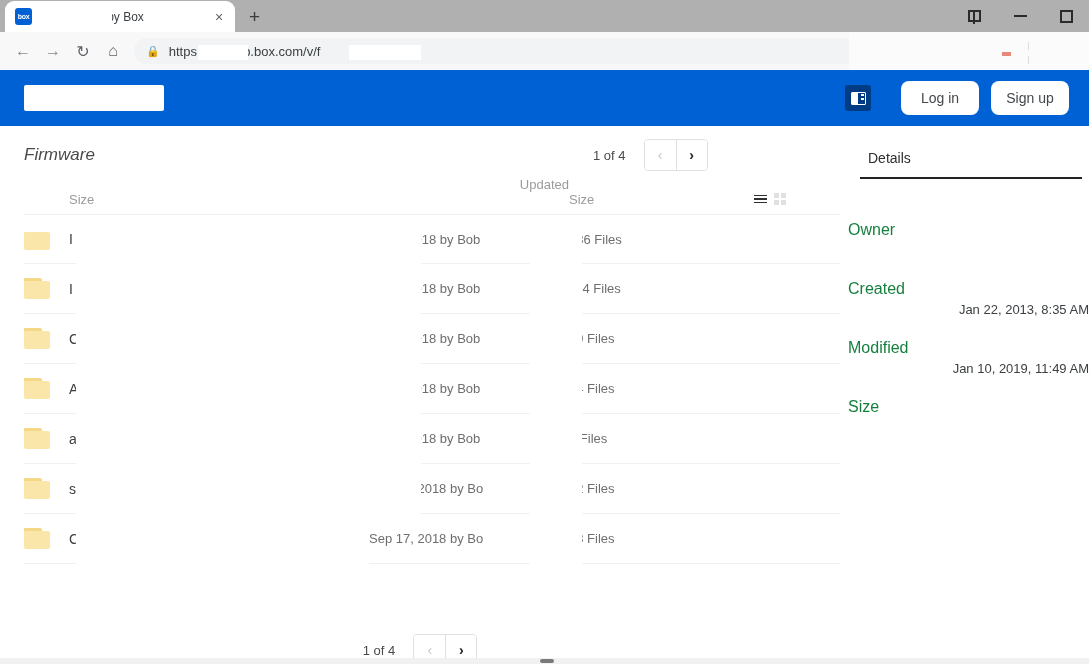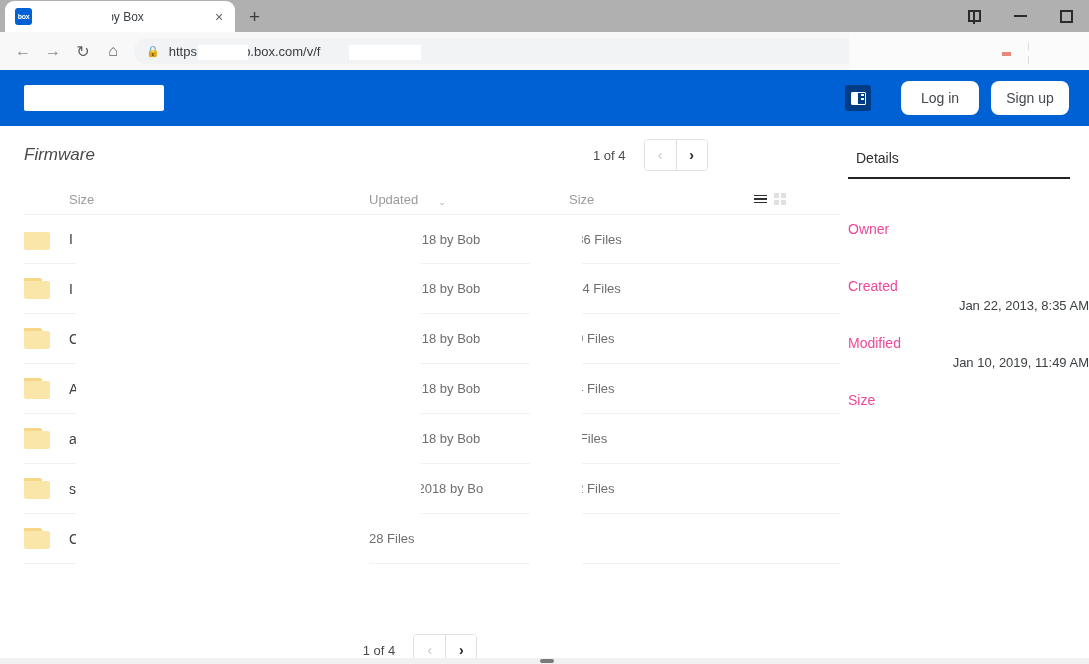--- a/index.html
+++ b/index.html
@@ -211,7 +211,7 @@
   
   .details-tab {
     font-size: 14px; color: #2f2f2f; padding: 0 0 11px 8px;
-    border-bottom: 2px solid #222222; width: 222px; margin-left: 8px;
+    border-bottom: 2px solid #222222; width: 222px; margin-left: 20px;
   }
   .detail-block { margin: 0 0 0 8px; padding-top: 0; }
   .detail-group { margin-top: 22px; position: relative; }

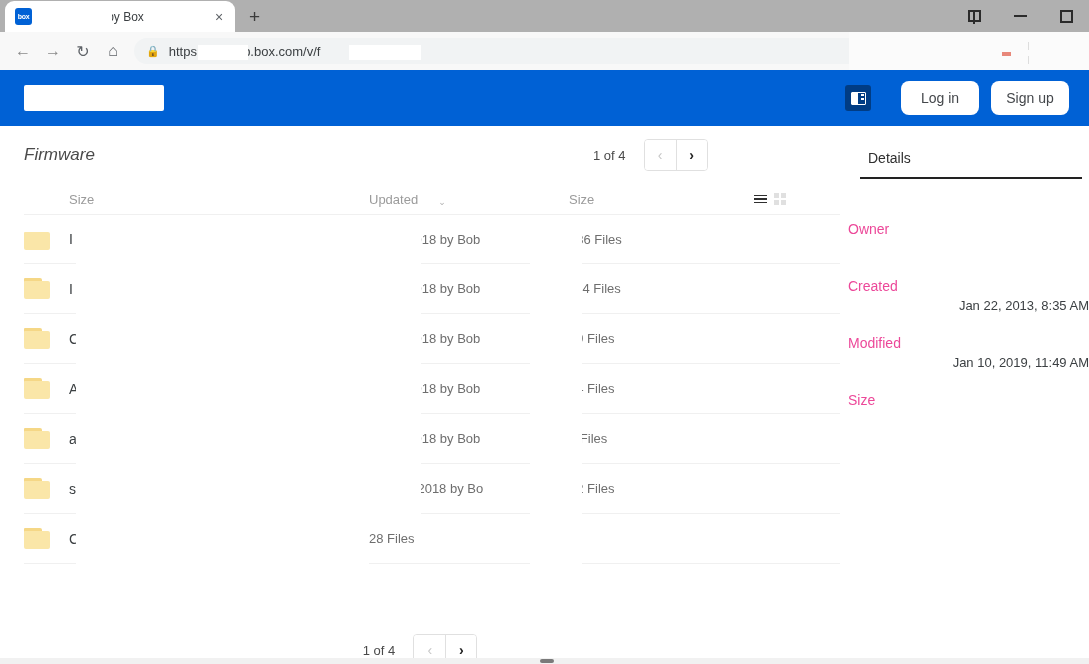--- a/index.html
+++ b/index.html
@@ -156,7 +156,7 @@
     font-size: 13px; color: #9b9b9b; position: relative;
   }
   .col-name { width: 345px; padding-left: 45px; }
-  .col-updated { width: 200px; display: flex; align-items: flex-end; gap: 20px; }
+  .col-updated { width: 200px; display: flex; align-items: flex-end; gap: 20px; flex-direction: column; }
   .sort-chev { font-size: 9px; color: #b0b0b0; }
   .col-size { width: 185px; }
   .view-toggles { display: flex; align-items: center; gap: 7px; }

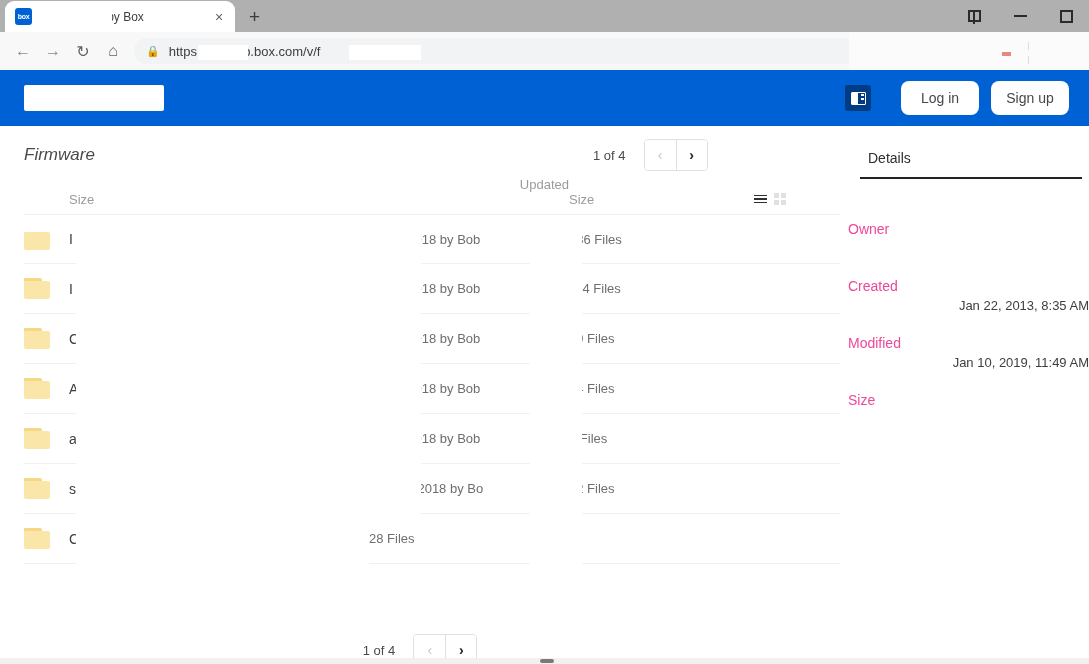--- a/index.html
+++ b/index.html
@@ -215,7 +215,7 @@
   }
   .detail-block { margin: 0 0 0 8px; padding-top: 0; }
   .detail-group { margin-top: 22px; position: relative; }
-  .detail-label { font-size: 14px; color: #ec4899; margin-bottom: 4px; }
+  .detail-label { font-size: 16px; color: #15803d; margin-bottom: 4px; }
   .detail-value { font-size: 13px; color: #3c4043; text-align: right; }
   .detail-redact {
     position: absolute; left: 0; width: 185px; height: 17px; background: #ffffff;

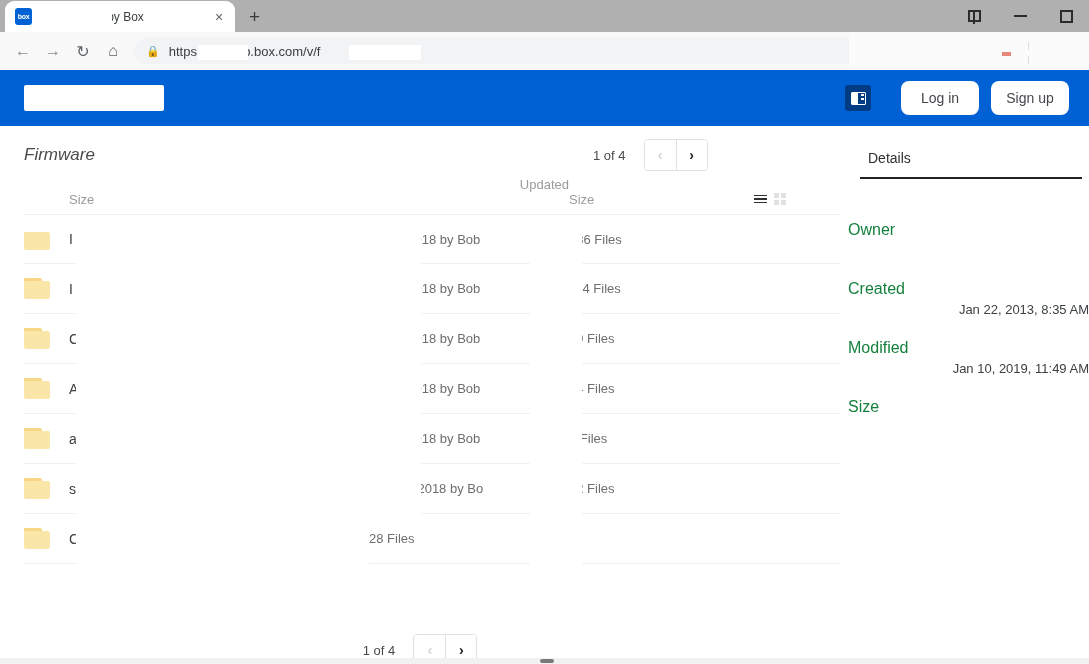--- a/index.html
+++ b/index.html
@@ -419,6 +419,7 @@
             </div>
             <span class="name-text">C                    k</span>
           </div>
+          <div class="cell-updated">Sep 17, 2018 by Bo</div>
           <div class="cell-size">28 Files</div>
           <span class="row-redact-name"></span>
           <span class="row-redact-mid" style="width: 148px;"></span>

